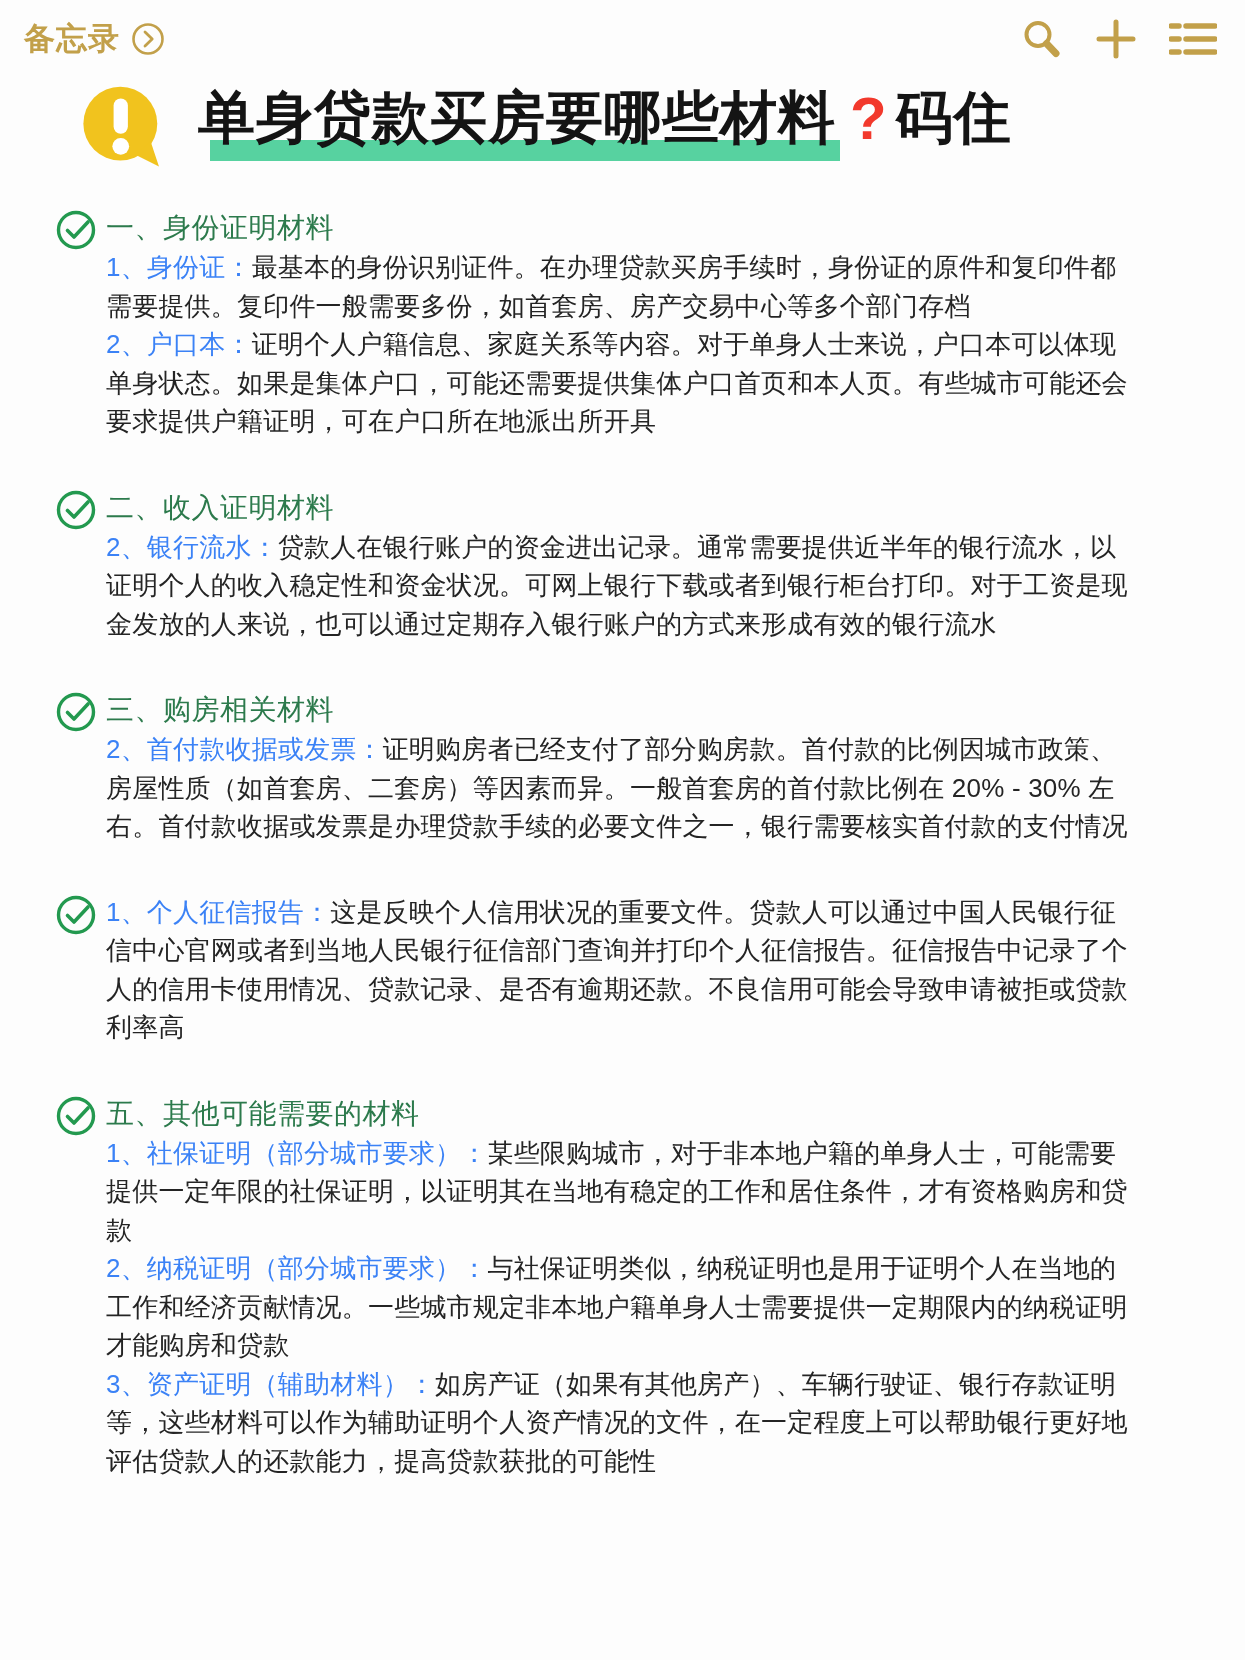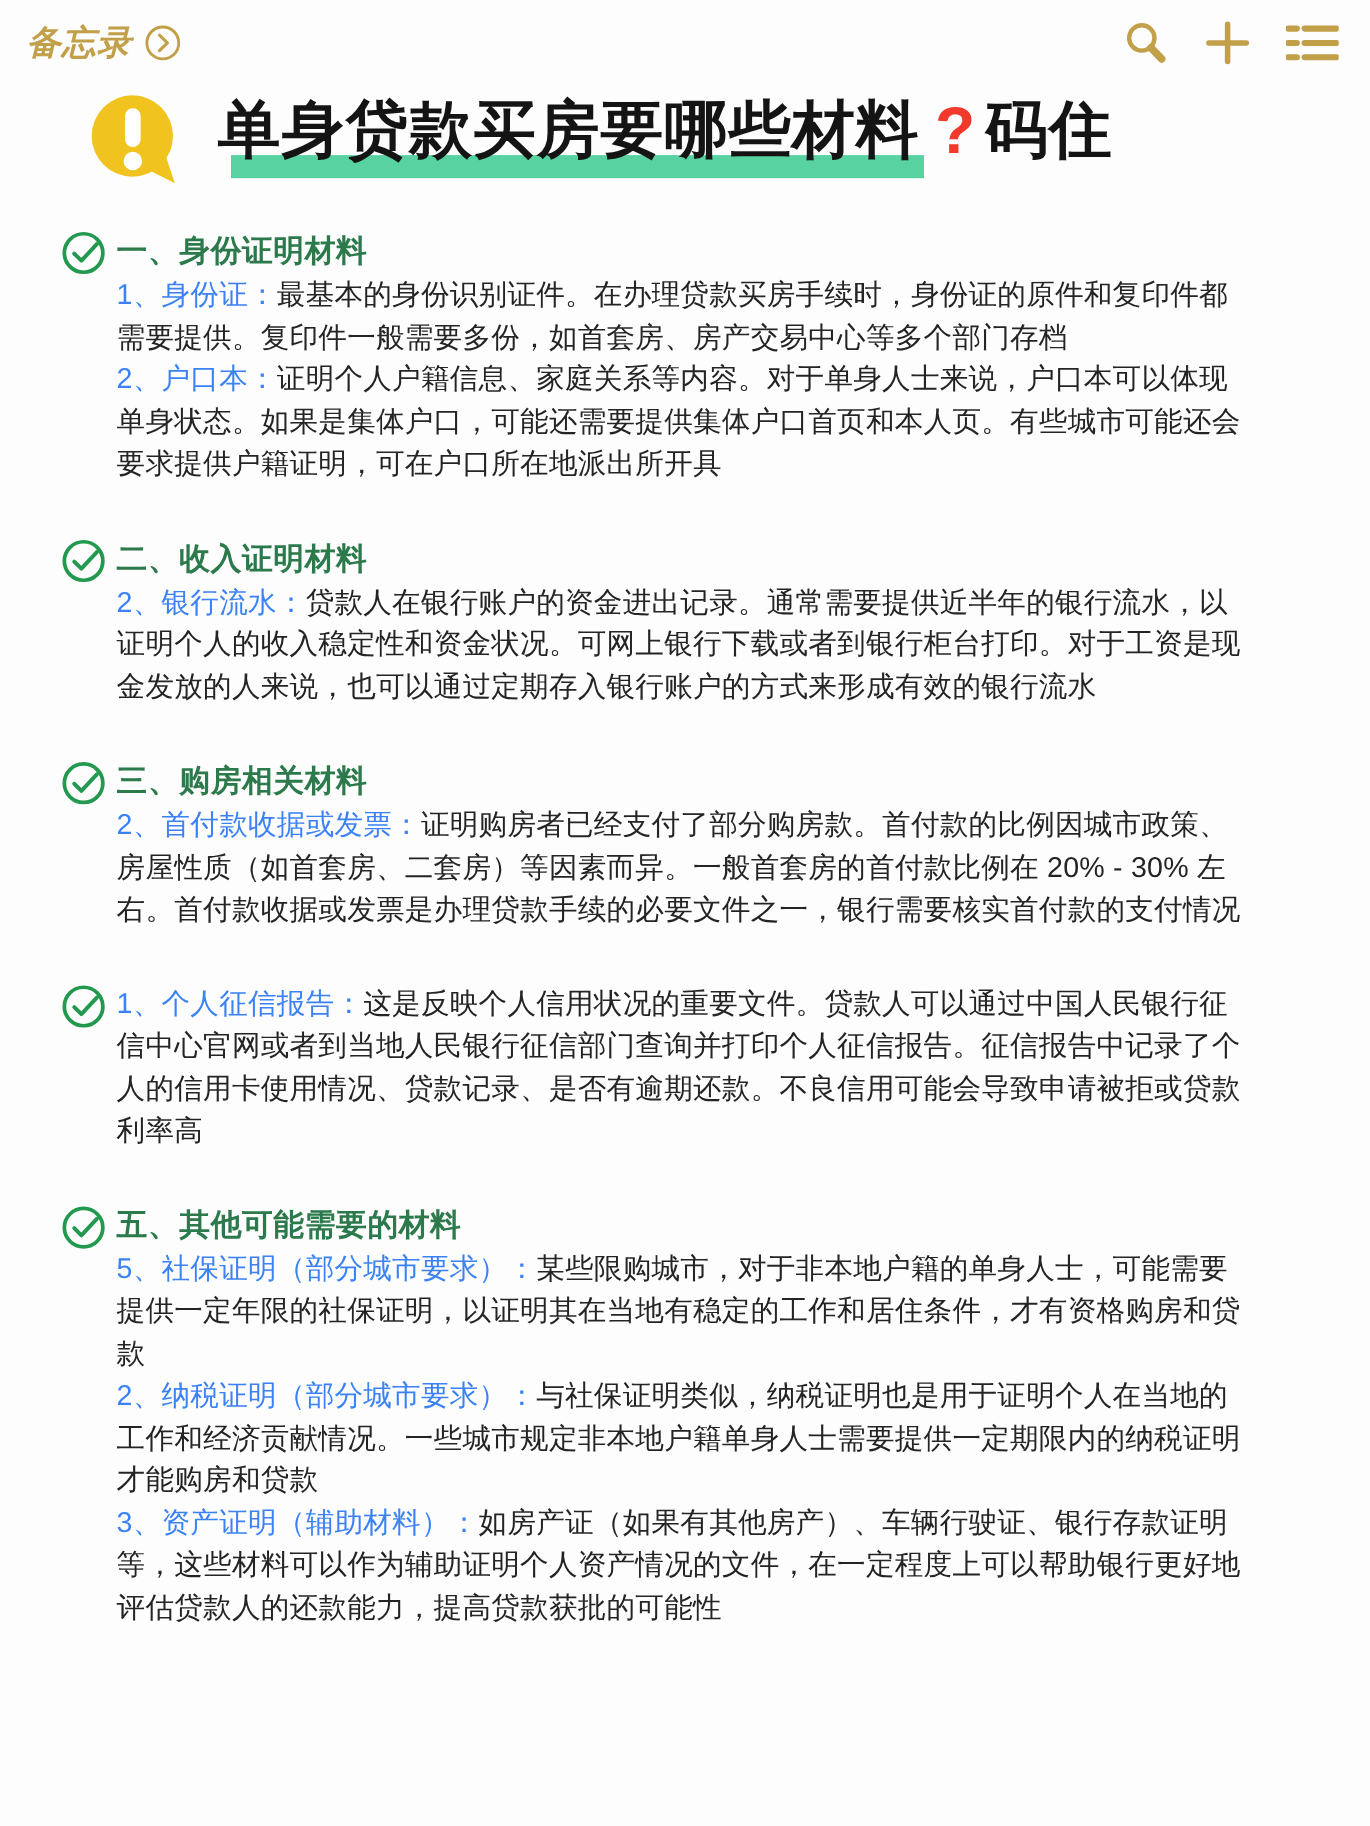--- a/index.html
+++ b/index.html
@@ -18,7 +18,7 @@
     padding:16px 28px 0 24px;
     height:62px;
   }
-  .back-group { display:flex; align-items:center; gap:10px; color:#c2a04a; cursor:pointer;font-style:italic; }
+  .back-group { display:flex; align-items:center; gap:10px; color:#c2a04a; cursor:pointer; }
   .app-title { font-size:31px; font-weight:600; letter-spacing:1px; }
   .header-actions { display:flex; align-items:center; gap:32px; }
   .icon-btn { display:flex; align-items:center; justify-content:center; cursor:pointer; }

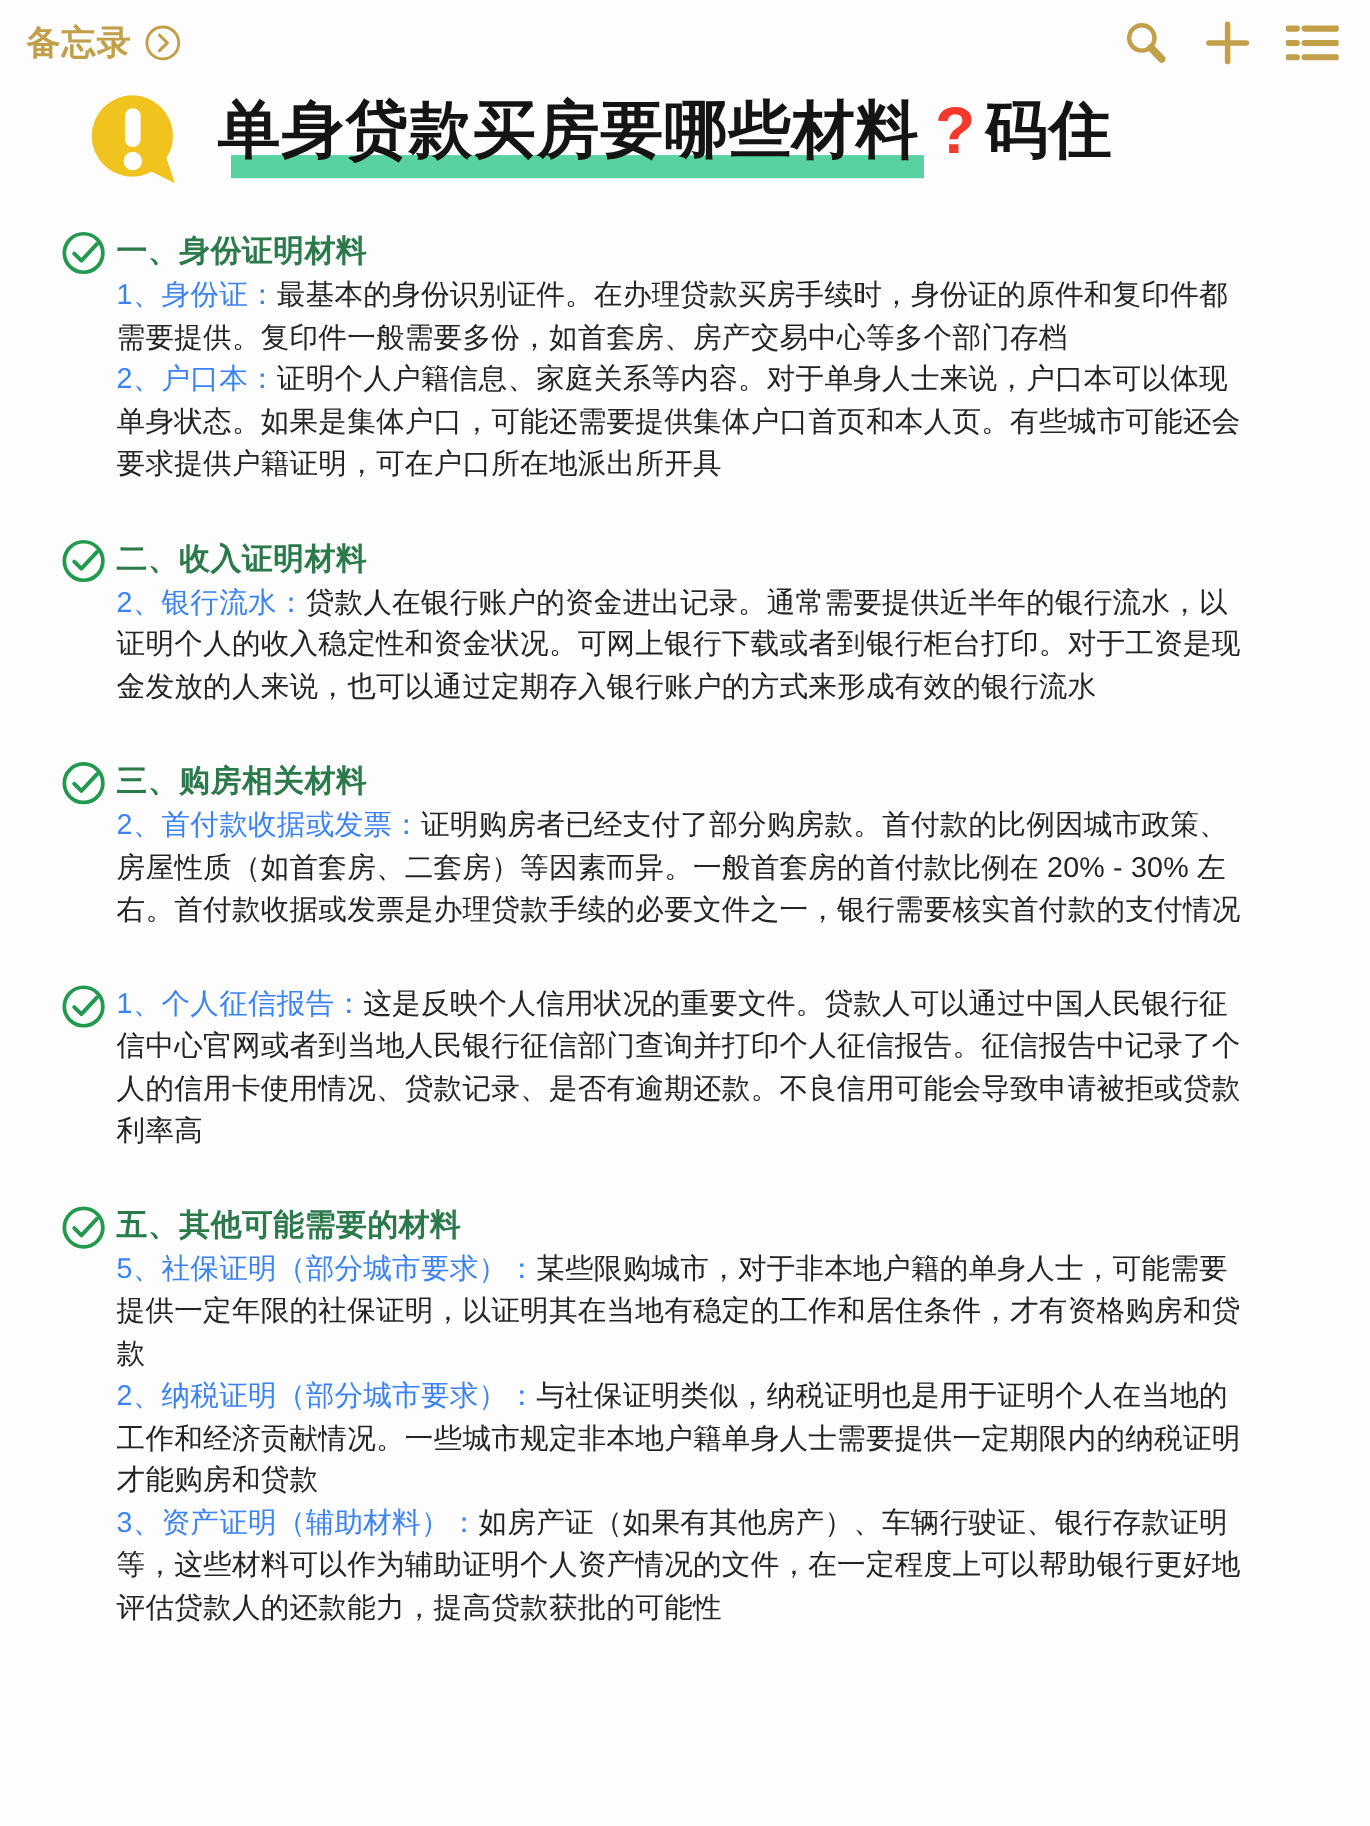--- a/index.html
+++ b/index.html
@@ -52,7 +52,7 @@
   .note-section.first { margin-top:32px; }
   .check-icon { position:absolute; left:55px; top:0px; width:44px; height:44px; }
   .section-heading {
-    font-size:28px; font-weight:700; color:#2c7a4c;
+    font-size:28px; font-weight:400; color:#2c7a4c;
     line-height:40px; letter-spacing:0.5px;
   }
   .item { font-size:26px; line-height:38.5px; color:#242424; letter-spacing:0.2px; }

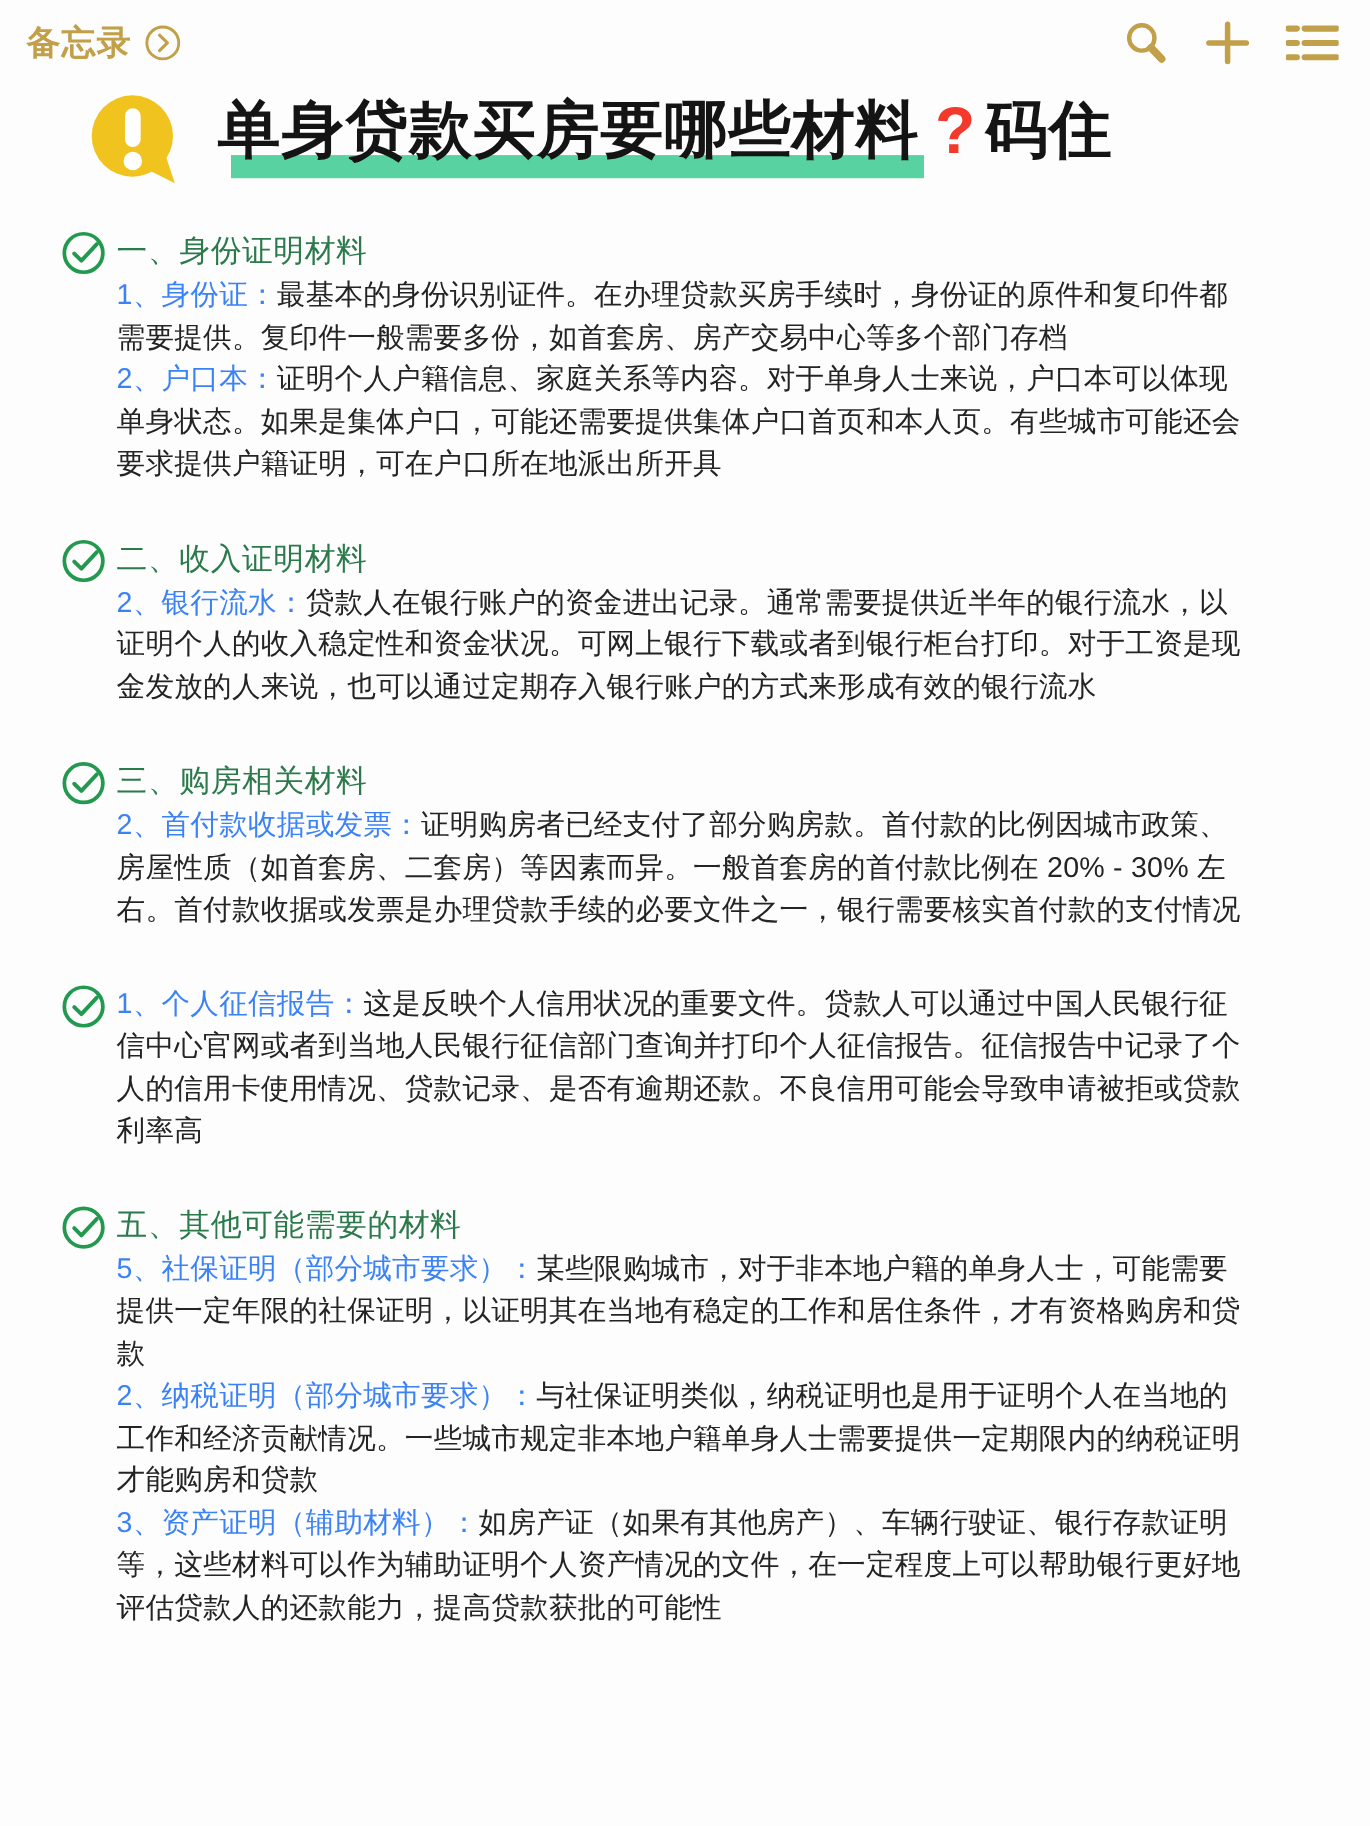--- a/index.html
+++ b/index.html
@@ -158,7 +158,7 @@
       </svg>
     </span>
     <h2 class="section-heading">五、其他可能需要的材料</h2>
-    <p class="item"><span class="item-label">5、社保证明（部分城市要求）：</span><span>某些限购城市，对于非本地户籍的单身人士，可能需要提供一定年限的社保证明，以证明其在当地有稳定的工作和居住条件，才有资格购房和贷款</span></p>
+    <p class="item"><span class="item-label">1、社保证明（部分城市要求）：</span><span>某些限购城市，对于非本地户籍的单身人士，可能需要提供一定年限的社保证明，以证明其在当地有稳定的工作和居住条件，才有资格购房和贷款</span></p>
     <p class="item"><span class="item-label">2、纳税证明（部分城市要求）：</span><span>与社保证明类似，纳税证明也是用于证明个人在当地的工作和经济贡献情况。一些城市规定非本地户籍单身人士需要提供一定期限内的纳税证明才能购房和贷款</span></p>
     <p class="item"><span class="item-label">3、资产证明（辅助材料）：</span><span>如房产证（如果有其他房产）、车辆行驶证、银行存款证明等，这些材料可以作为辅助证明个人资产情况的文件，在一定程度上可以帮助银行更好地评估贷款人的还款能力，提高贷款获批的可能性</span></p>
   </section>

